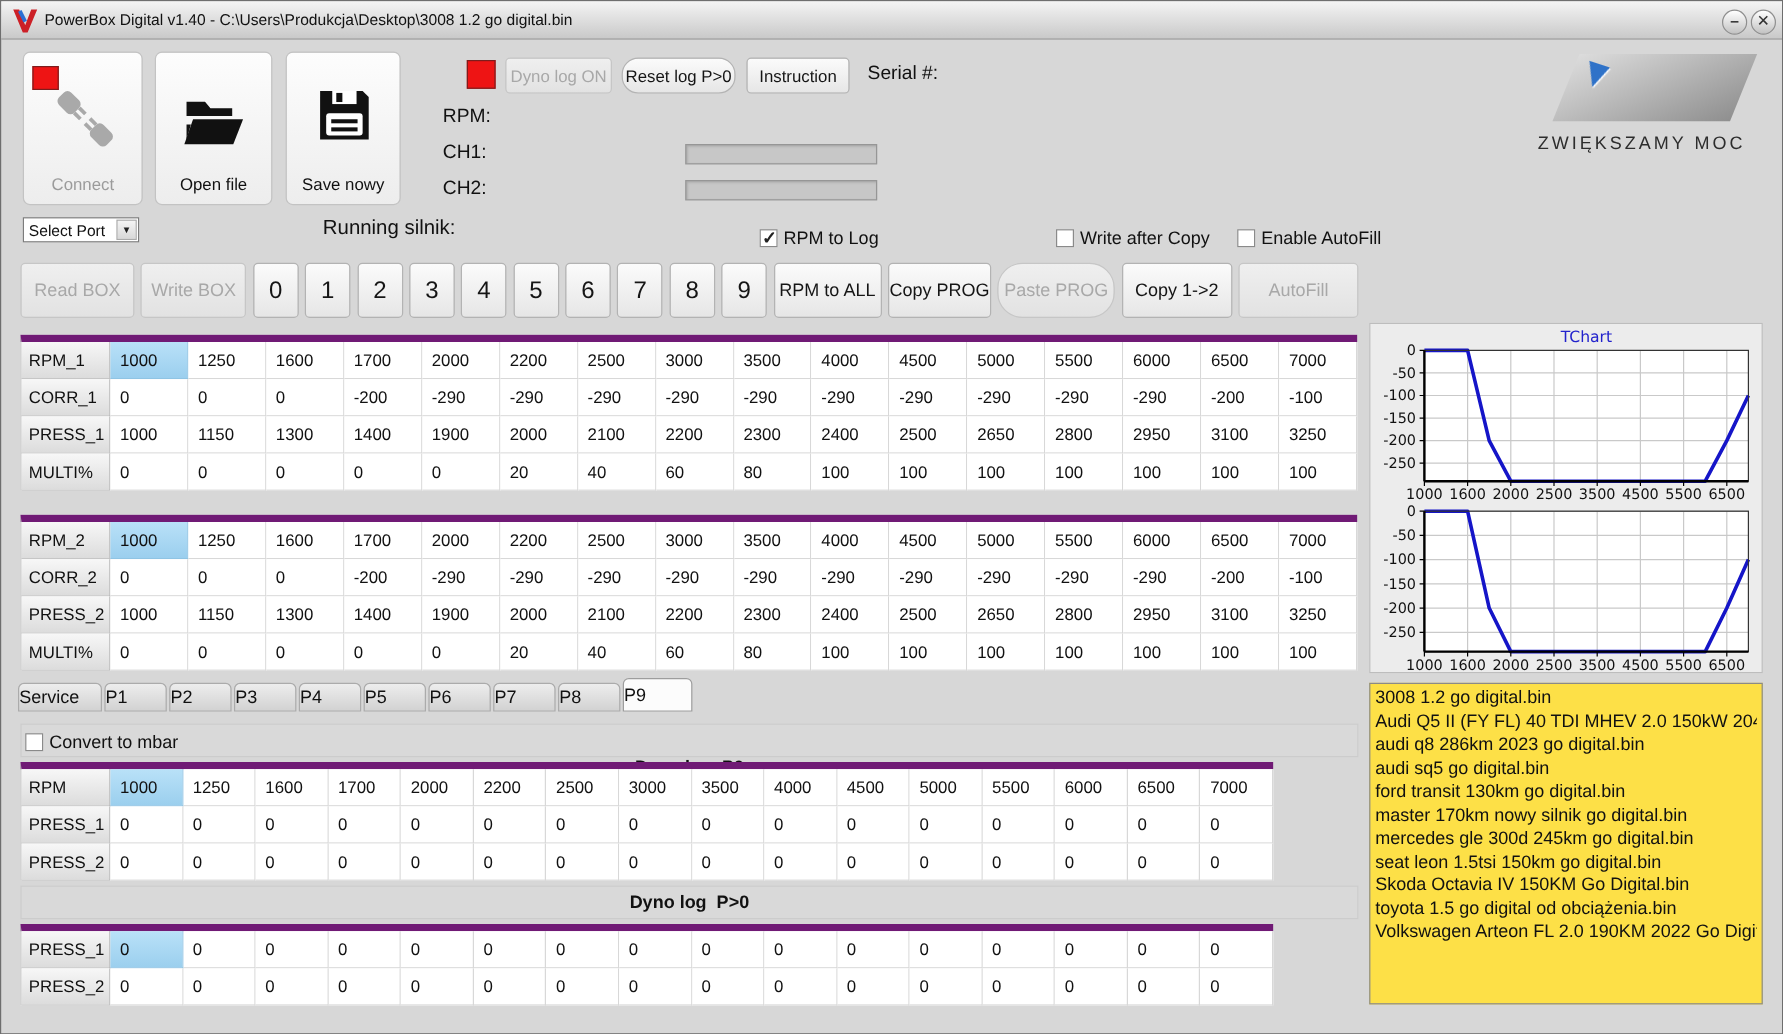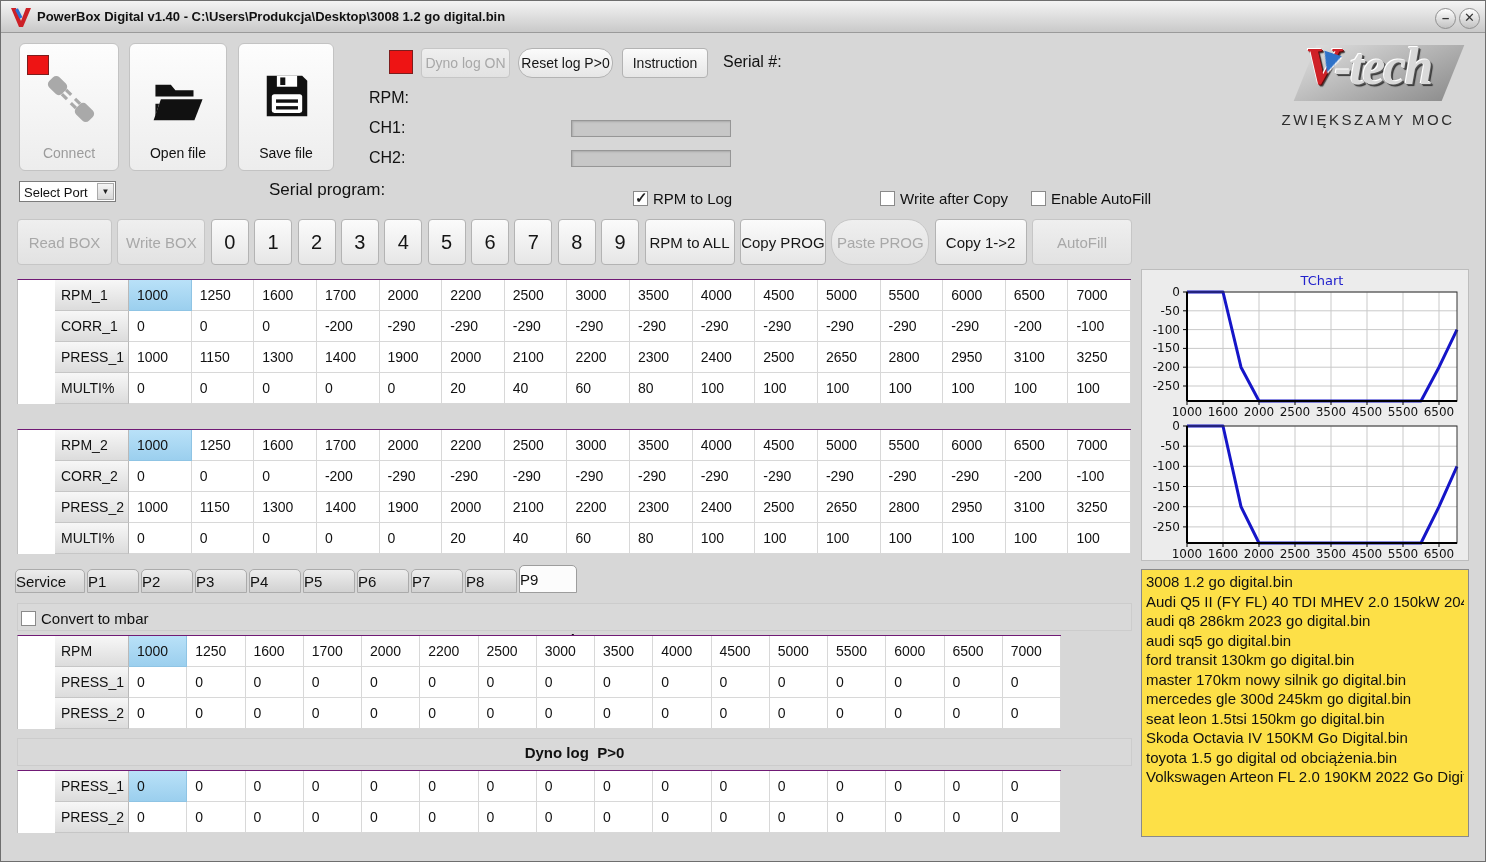--- a/index.html
+++ b/index.html
@@ -17,7 +17,7 @@
     border-bottom:1px solid #9a9a9a;
   }
   .title-icon{ position:absolute; left:8px; top:4px; width:24px; height:24px; }
-  .title-text{ position:absolute; left:36px; top:8px; font-size:13px; font-weight:bold; white-space:nowrap;}
+  .title-text{ position:absolute; left:36px; top:8px; font-size:13px; font-weight:normal; white-space:nowrap;}
   .win-btn{
     position:absolute; top:7px; width:21px; height:21px; border-radius:50%;
     background:linear-gradient(#ffffff,#c2c2c2); border:1px solid #8f8f8f;

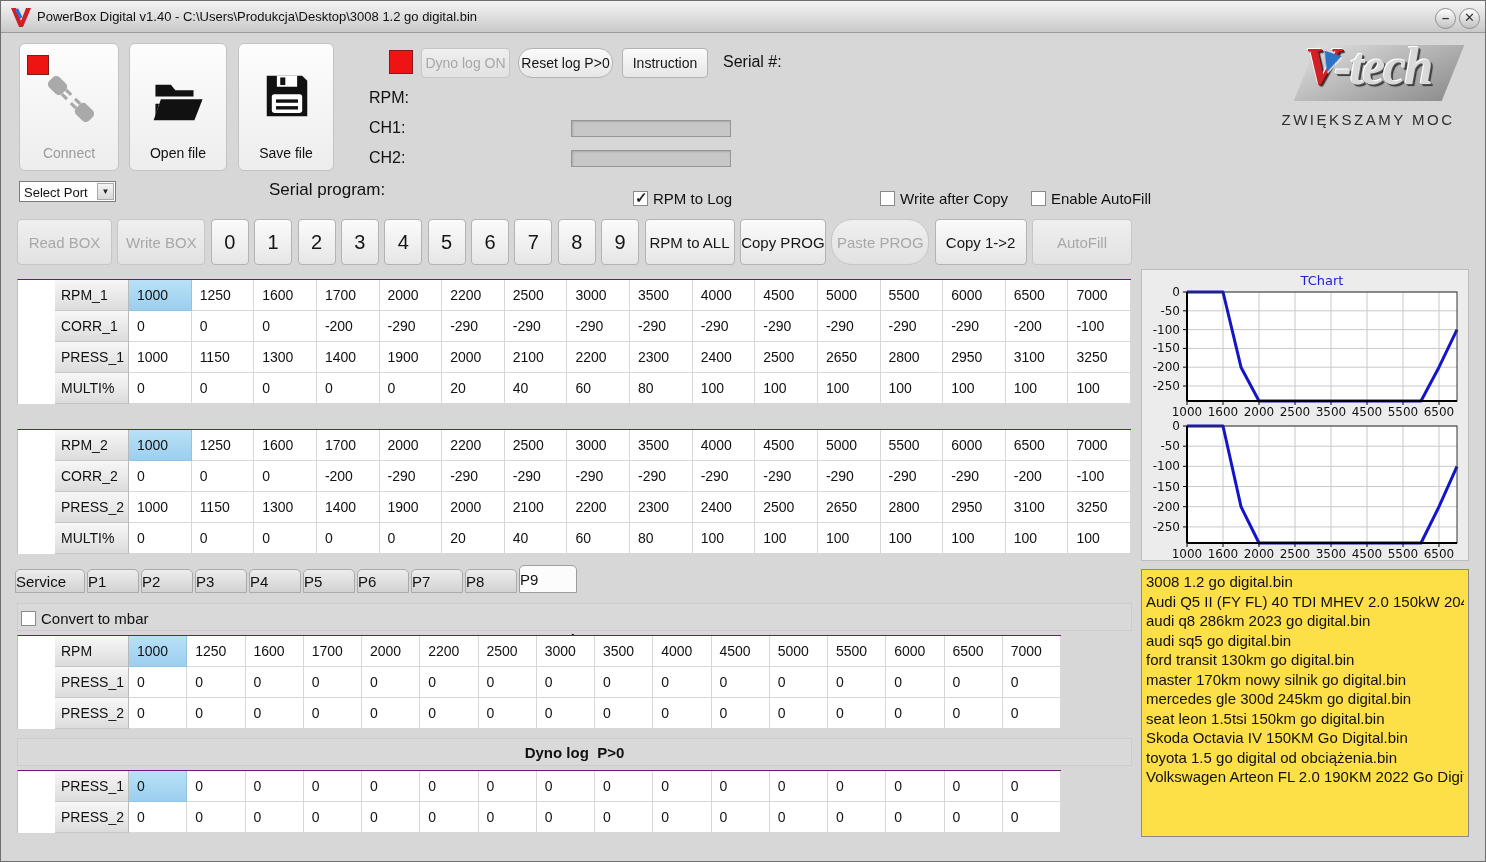--- a/index.html
+++ b/index.html
@@ -530,7 +530,6 @@
 
   <div class="logo">
     <div class="logo-para"></div>
-    <div class="logo-text"><span class="vred">V</span><span class="tgray">-tech</span></div>
     <div class="blue-arrow"></div>
     <div class="tagline">ZWIĘKSZAMY MOC</div>
   </div>

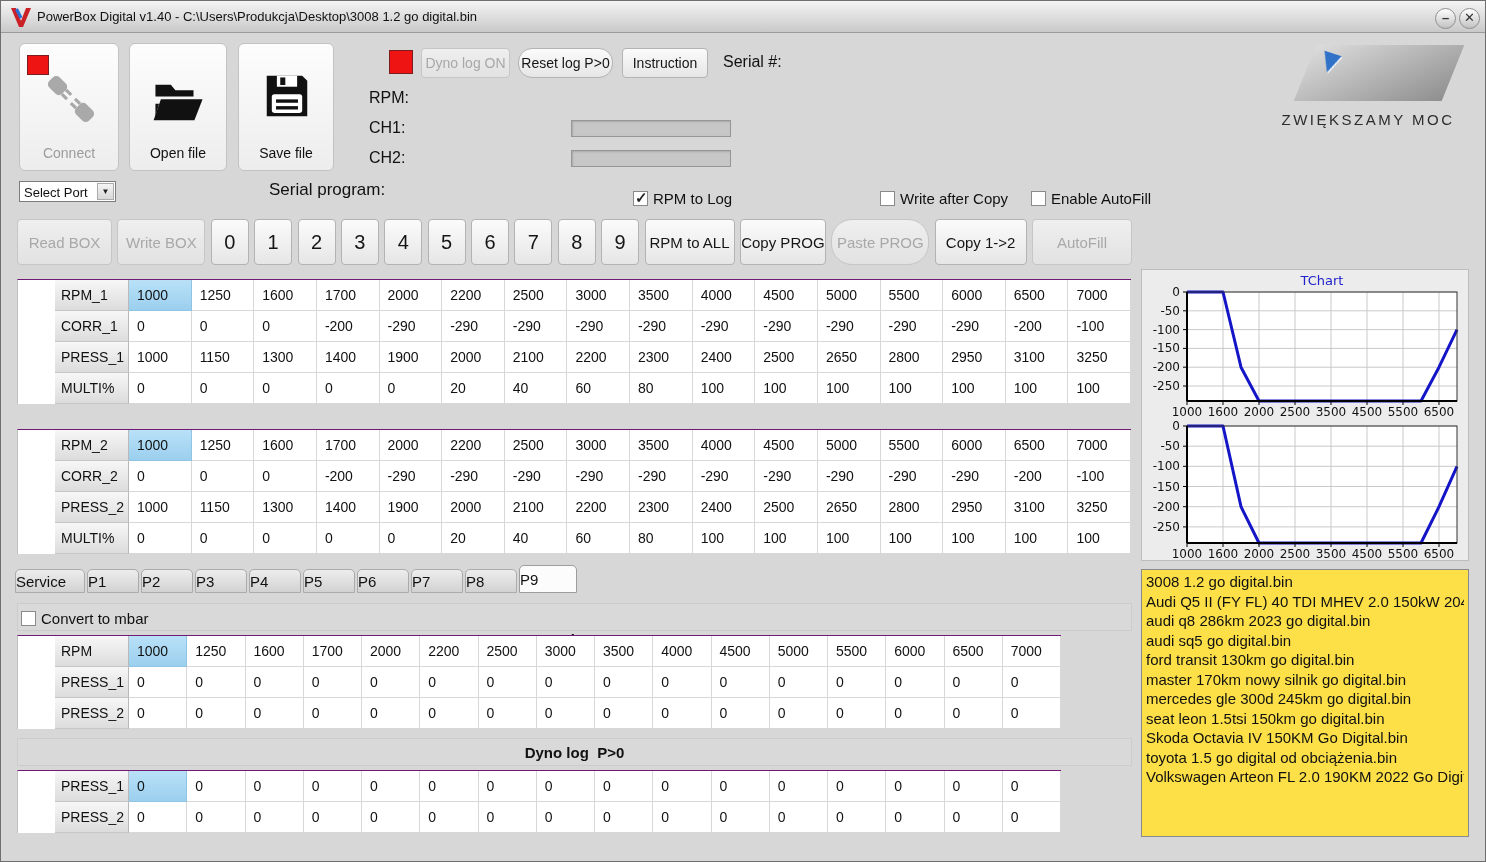--- a/index.html
+++ b/index.html
@@ -204,7 +204,7 @@
       <rect fill="#111" x="19" y="36" width="26" height="4"></rect>
       <rect fill="#111" x="19" y="44" width="26" height="4"></rect>
     </svg>
-    <div class="blabel">Save file</div>
+    <div class="blabel">Save nowy</div>
   </div>
 
   <div class="redsq" style="left:388px;top:49px;width:24px;height:24px;"></div>

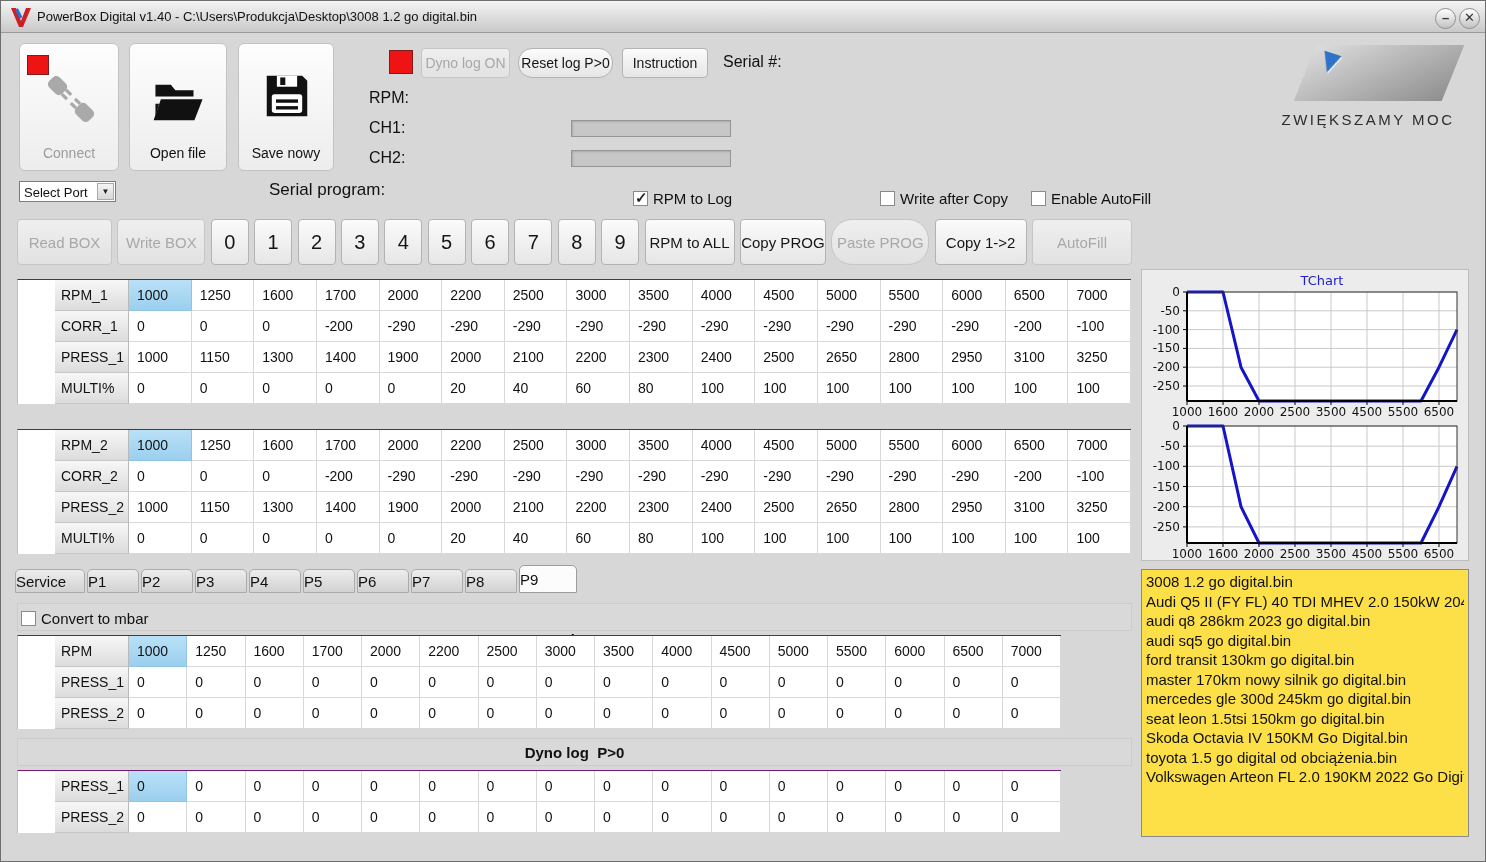--- a/index.html
+++ b/index.html
@@ -223,7 +223,7 @@
     <span class="sval">Select Port</span>
     <span class="sarrow">▼</span>
   </div>
-  <div class="lab big" style="left:268px;top:179px;">Serial program:</div>
+  <div class="lab big" style="left:268px;top:179px;">Running silnik:</div>
 
   <div class="checkbox checked" style="left:632px;top:189px;">
     <span class="cbbox"></span>

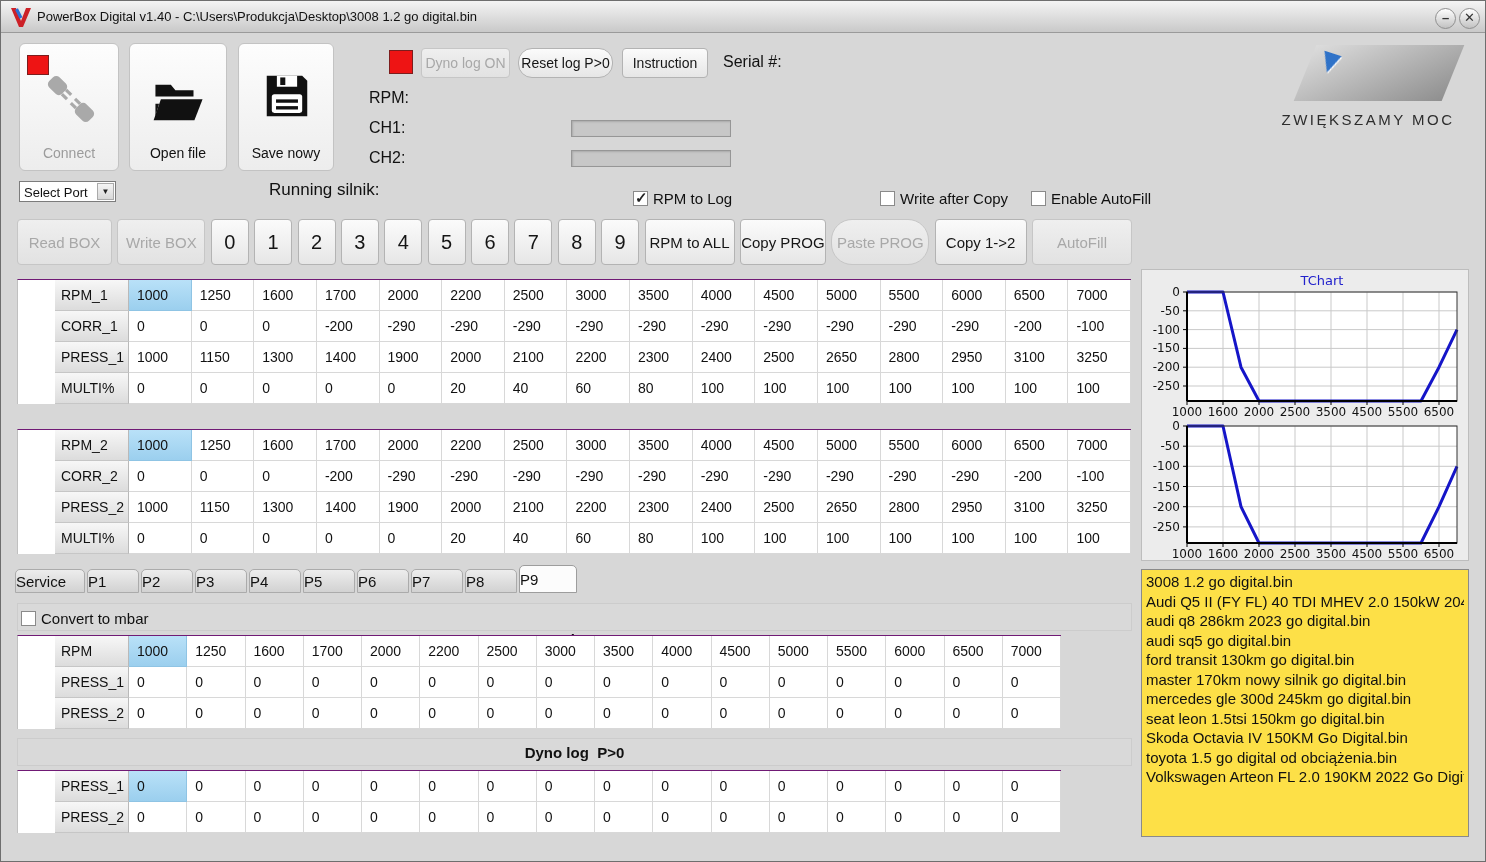--- a/index.html
+++ b/index.html
@@ -84,7 +84,7 @@
   
   .ptable{
     position:absolute; display:flex; flex-direction:column;
-    border-top:1px solid #701a75; border-left:1px solid #c0c0c0; background:#fff;padding-left:37px;
+    border-top:6px solid #701a75; border-left:1px solid #c0c0c0; background:#fff;
   }
   .trow{ display:flex; height:31px; }
   .rowlabel{

